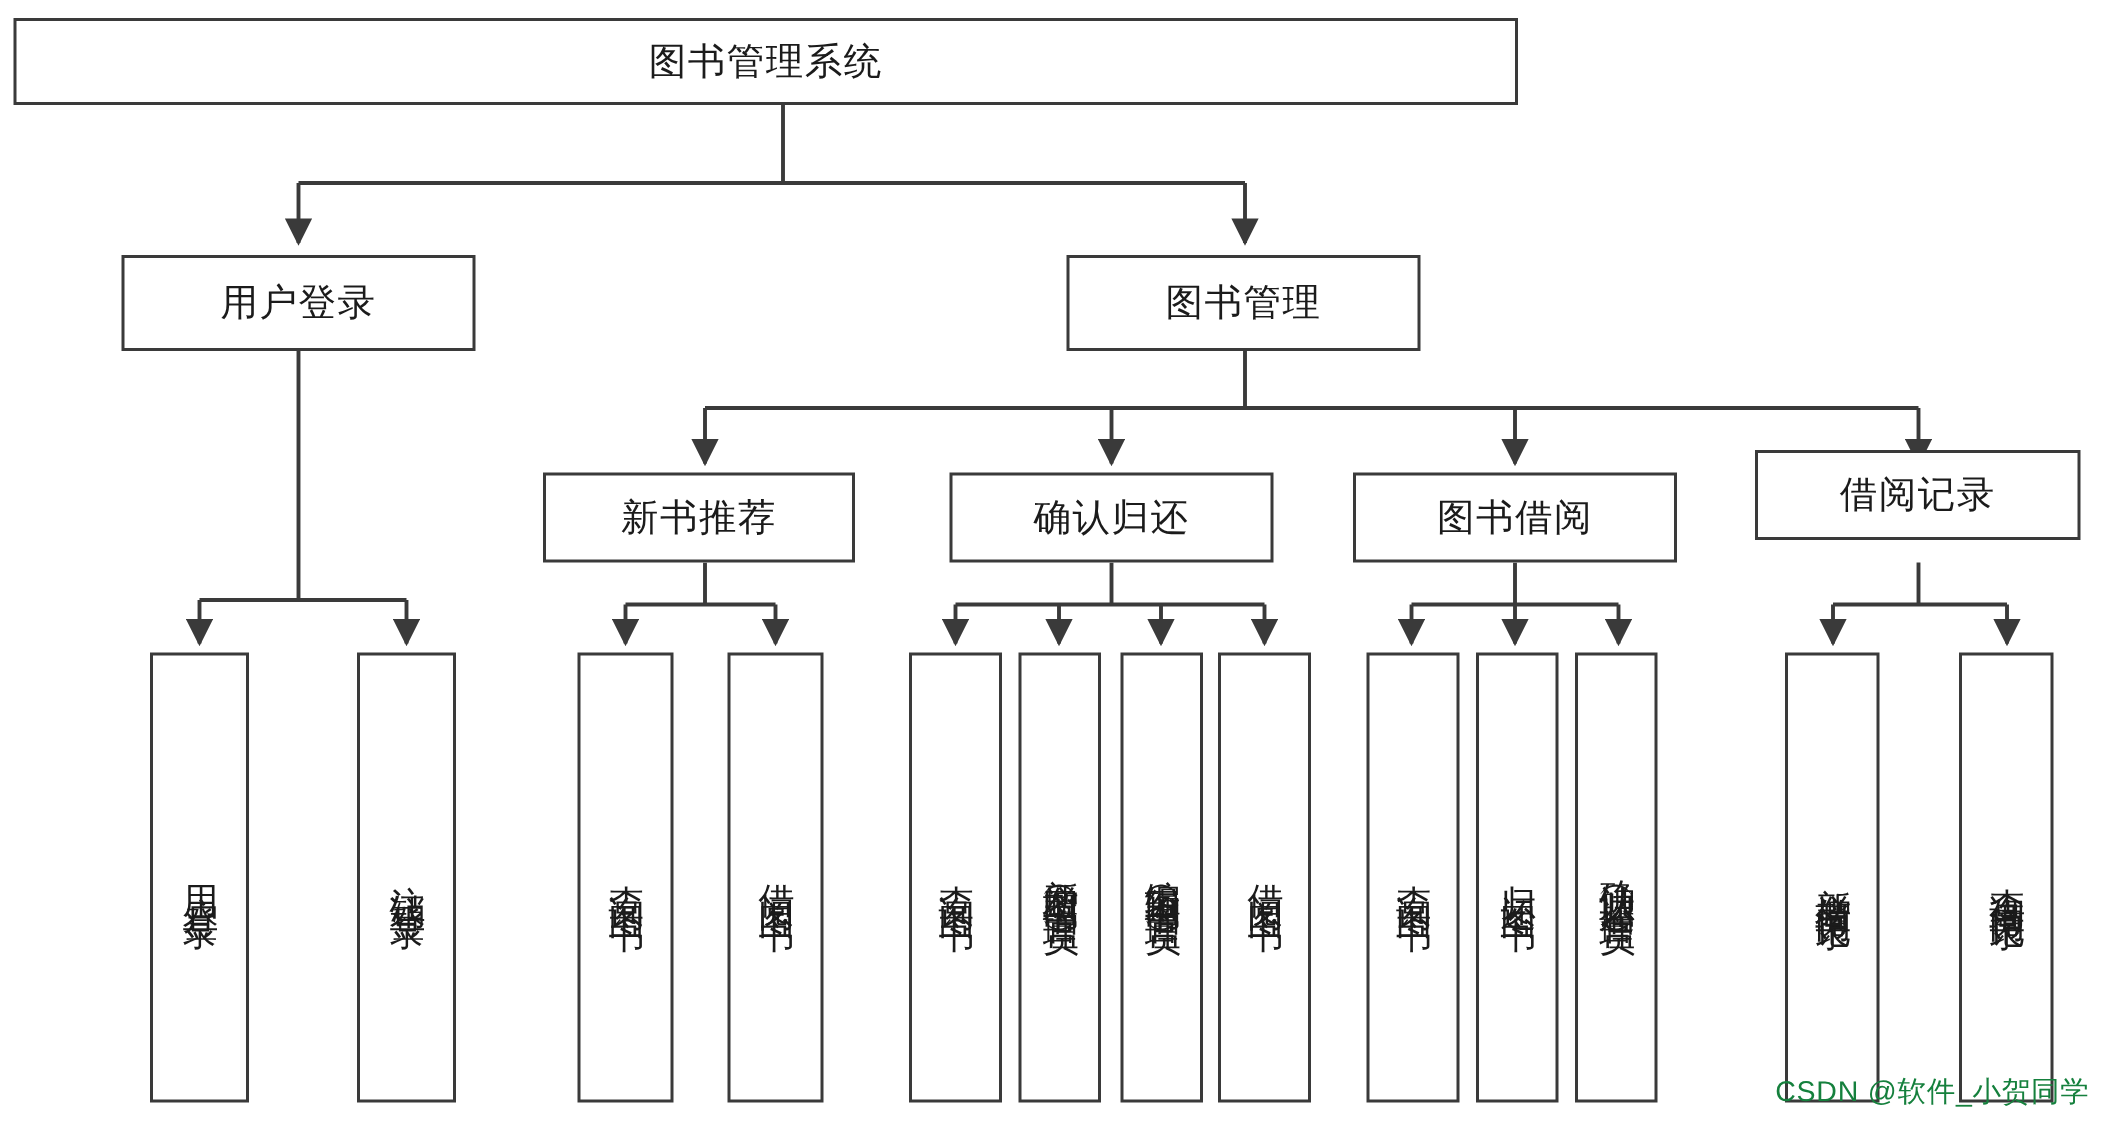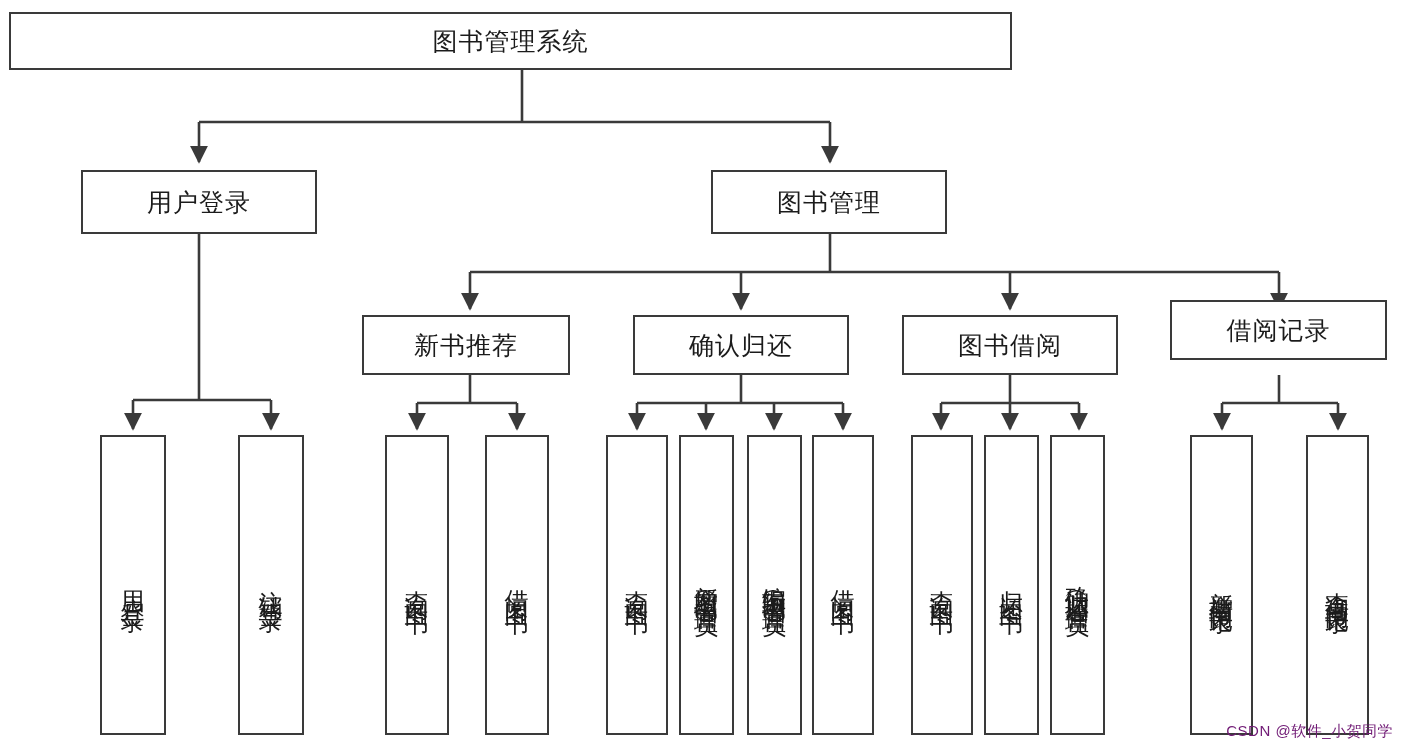--- a/index.html
+++ b/index.html
@@ -70,8 +70,8 @@
     position: absolute;
     right: 12px;
     bottom: 6px;
-    font-size: 15px;
-    color: #701a75;
+    font-size: 19px;
+    color: #15803d;
     white-space: nowrap;
     letter-spacing: 0.5px;
   }

